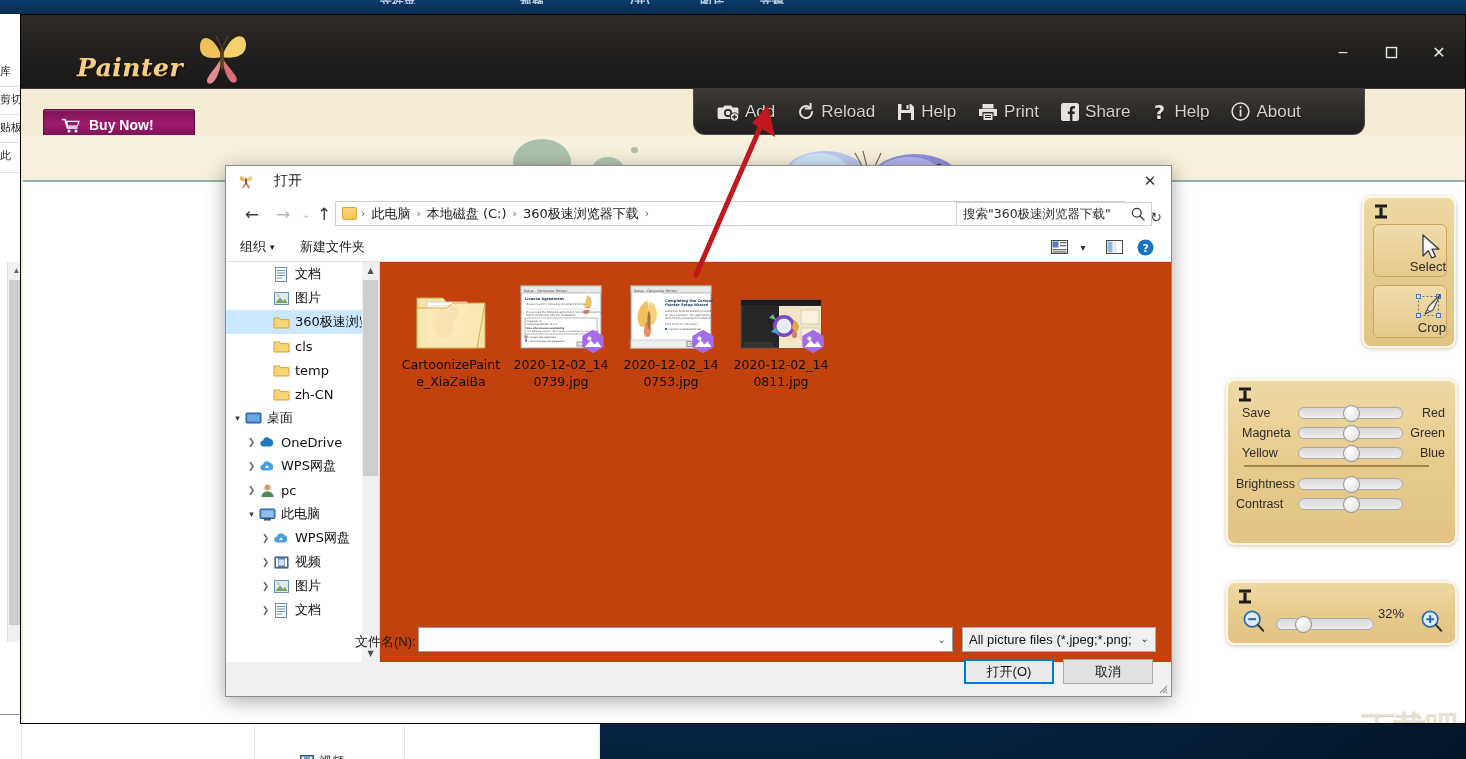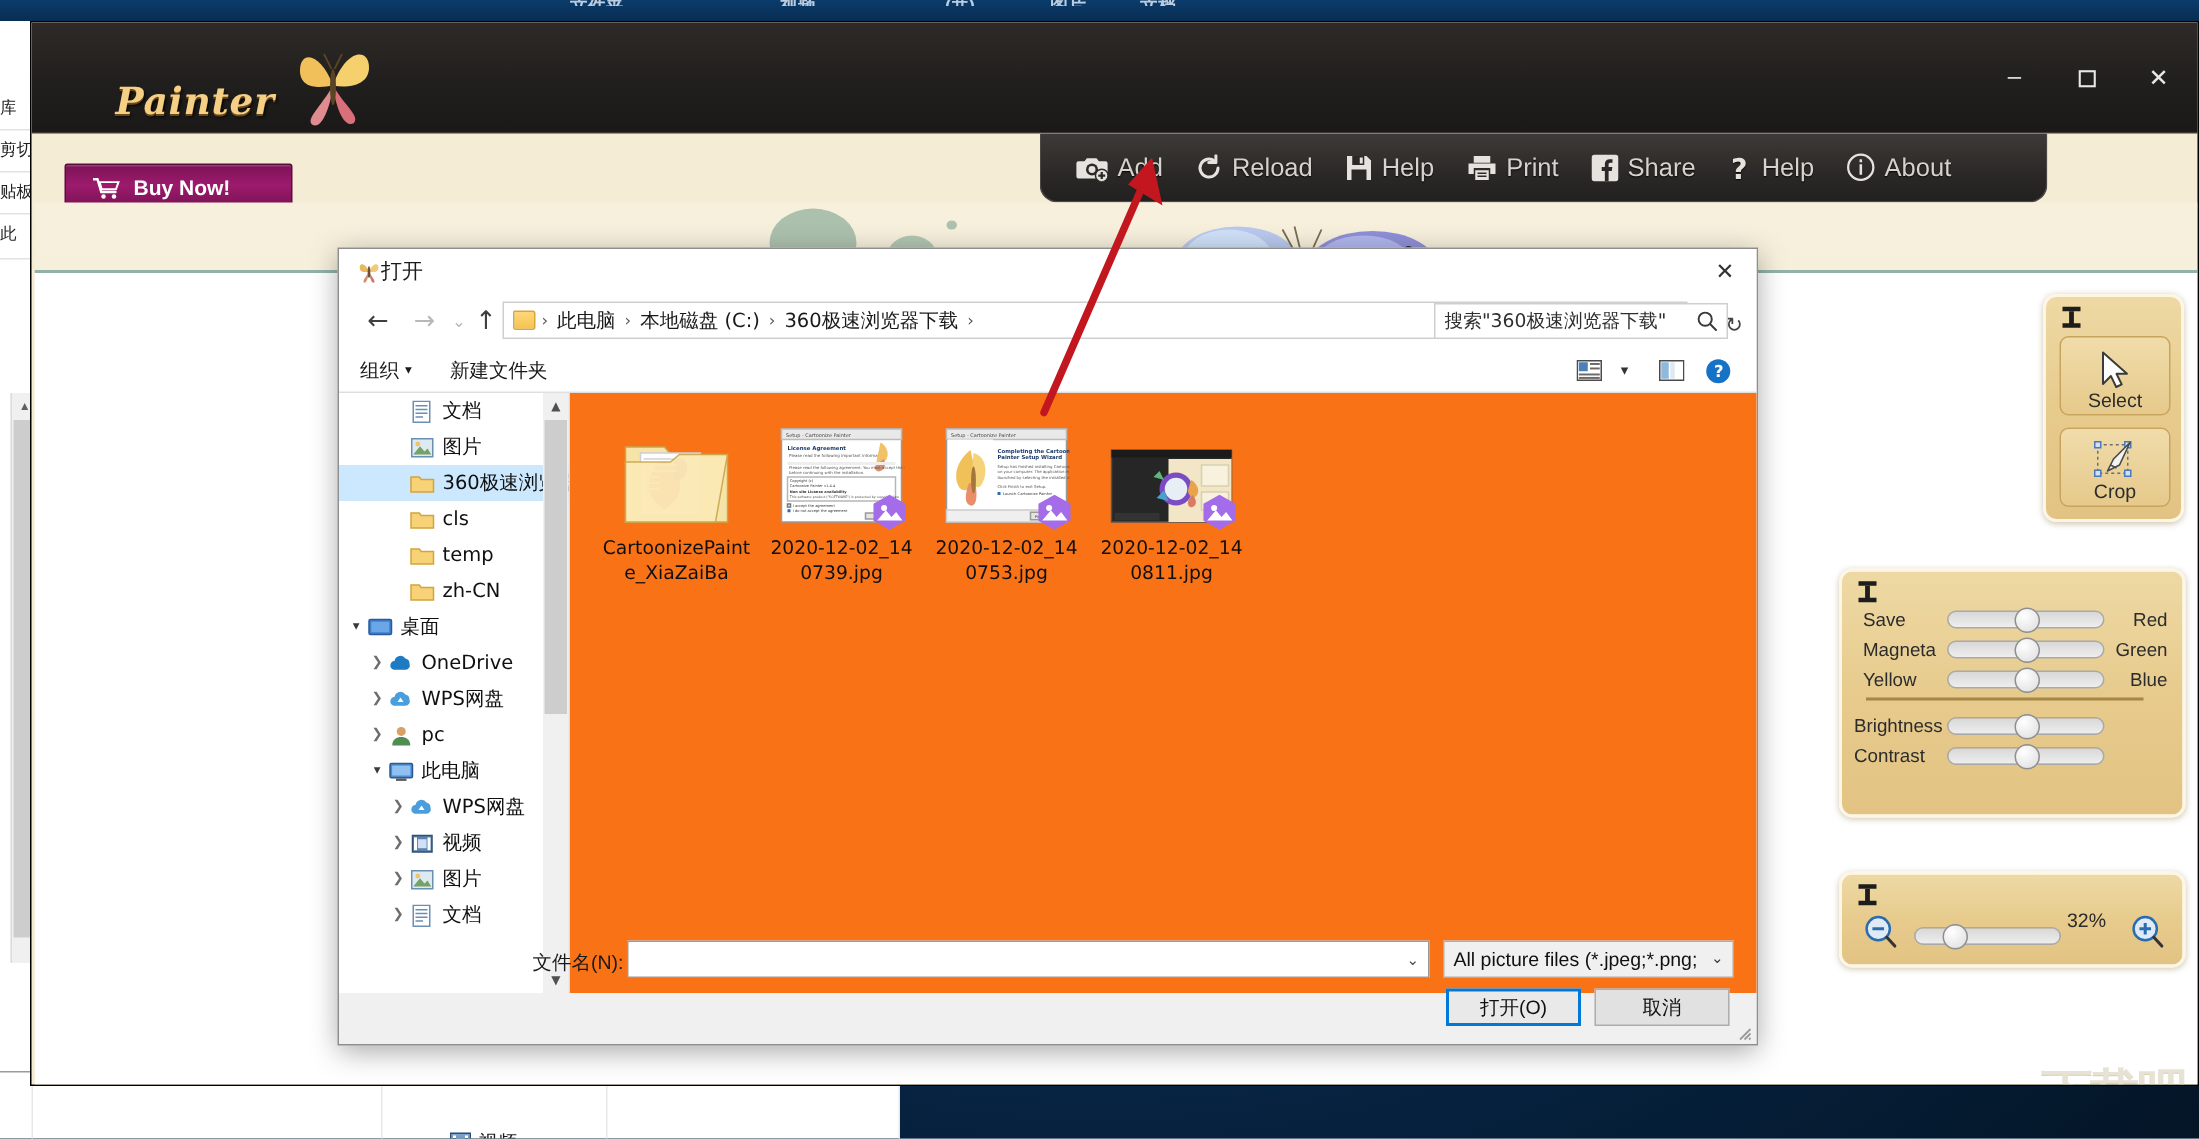--- a/index.html
+++ b/index.html
@@ -229,7 +229,7 @@
   }
   #dlg-title-icon{ position:absolute; left:12px; top:7px; width:16px; height:16px; }
   #dlg-title-text{
-    position:absolute; left:28px; top:6px; font-size:14px; color:#1a1a1a;
+    position:absolute; left:48px; top:6px; font-size:14px; color:#1a1a1a;
   }
   #dlg-close{
     position:absolute; right:0px; top:0px; width:42px; height:30px;

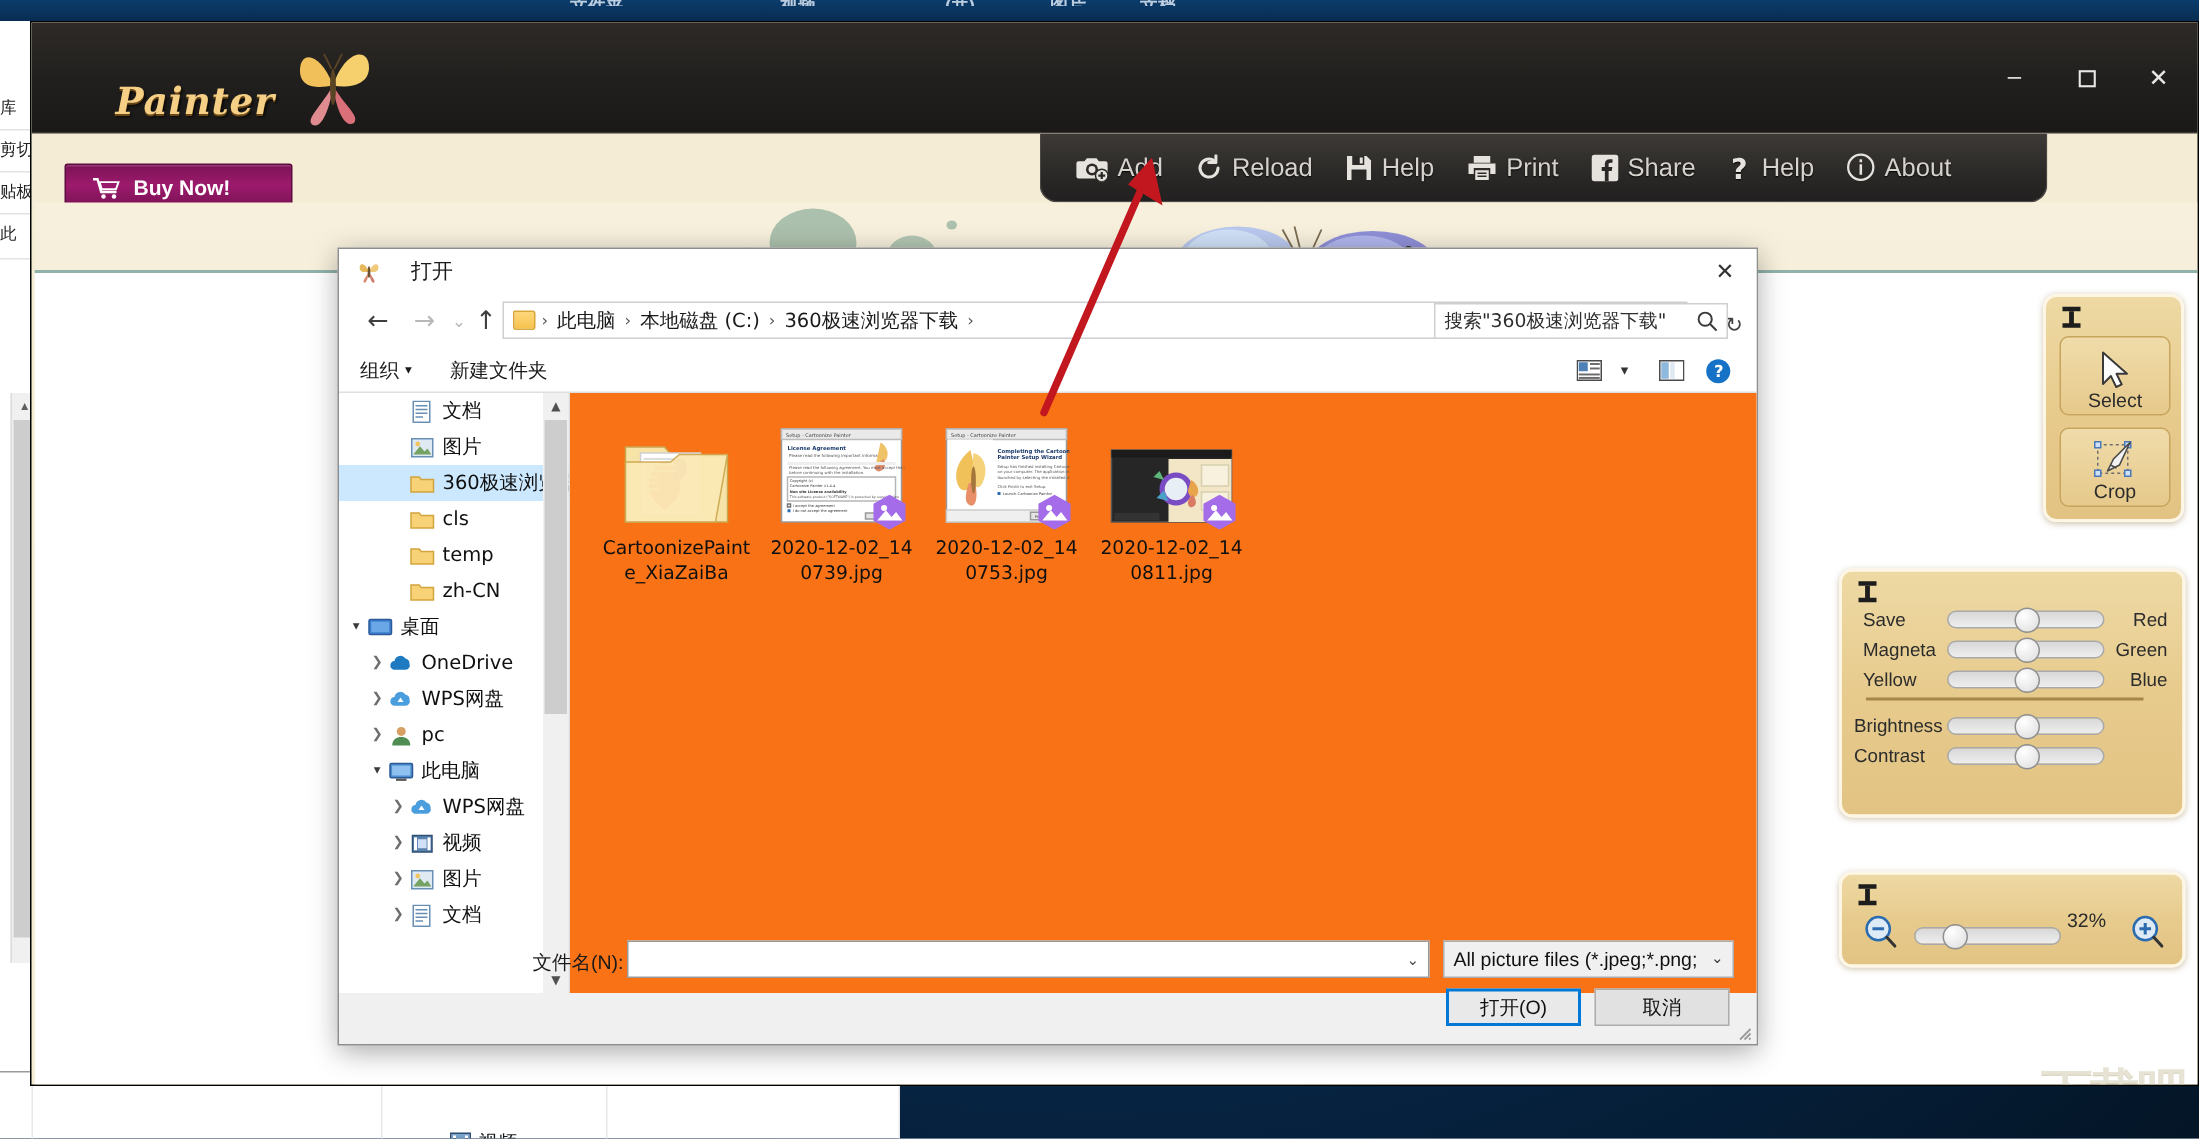--- a/index.html
+++ b/index.html
@@ -169,7 +169,7 @@
     position:absolute; left:9px; width:74px; height:53px;
     border:1px solid #c8a55e; border-radius:6px;
     background:linear-gradient(180deg,#f0dcaa,#e6c98b);
-    display:flex; flex-direction:column; align-items:center; justify-content:flex-end;
+    display:flex; flex-direction:column; align-items:flex-end; justify-content:flex-end;
     padding-bottom:2px; cursor:pointer;
   }
   .tool-lbl{ font-size:13px; color:#2b2b2b; line-height:14px; }

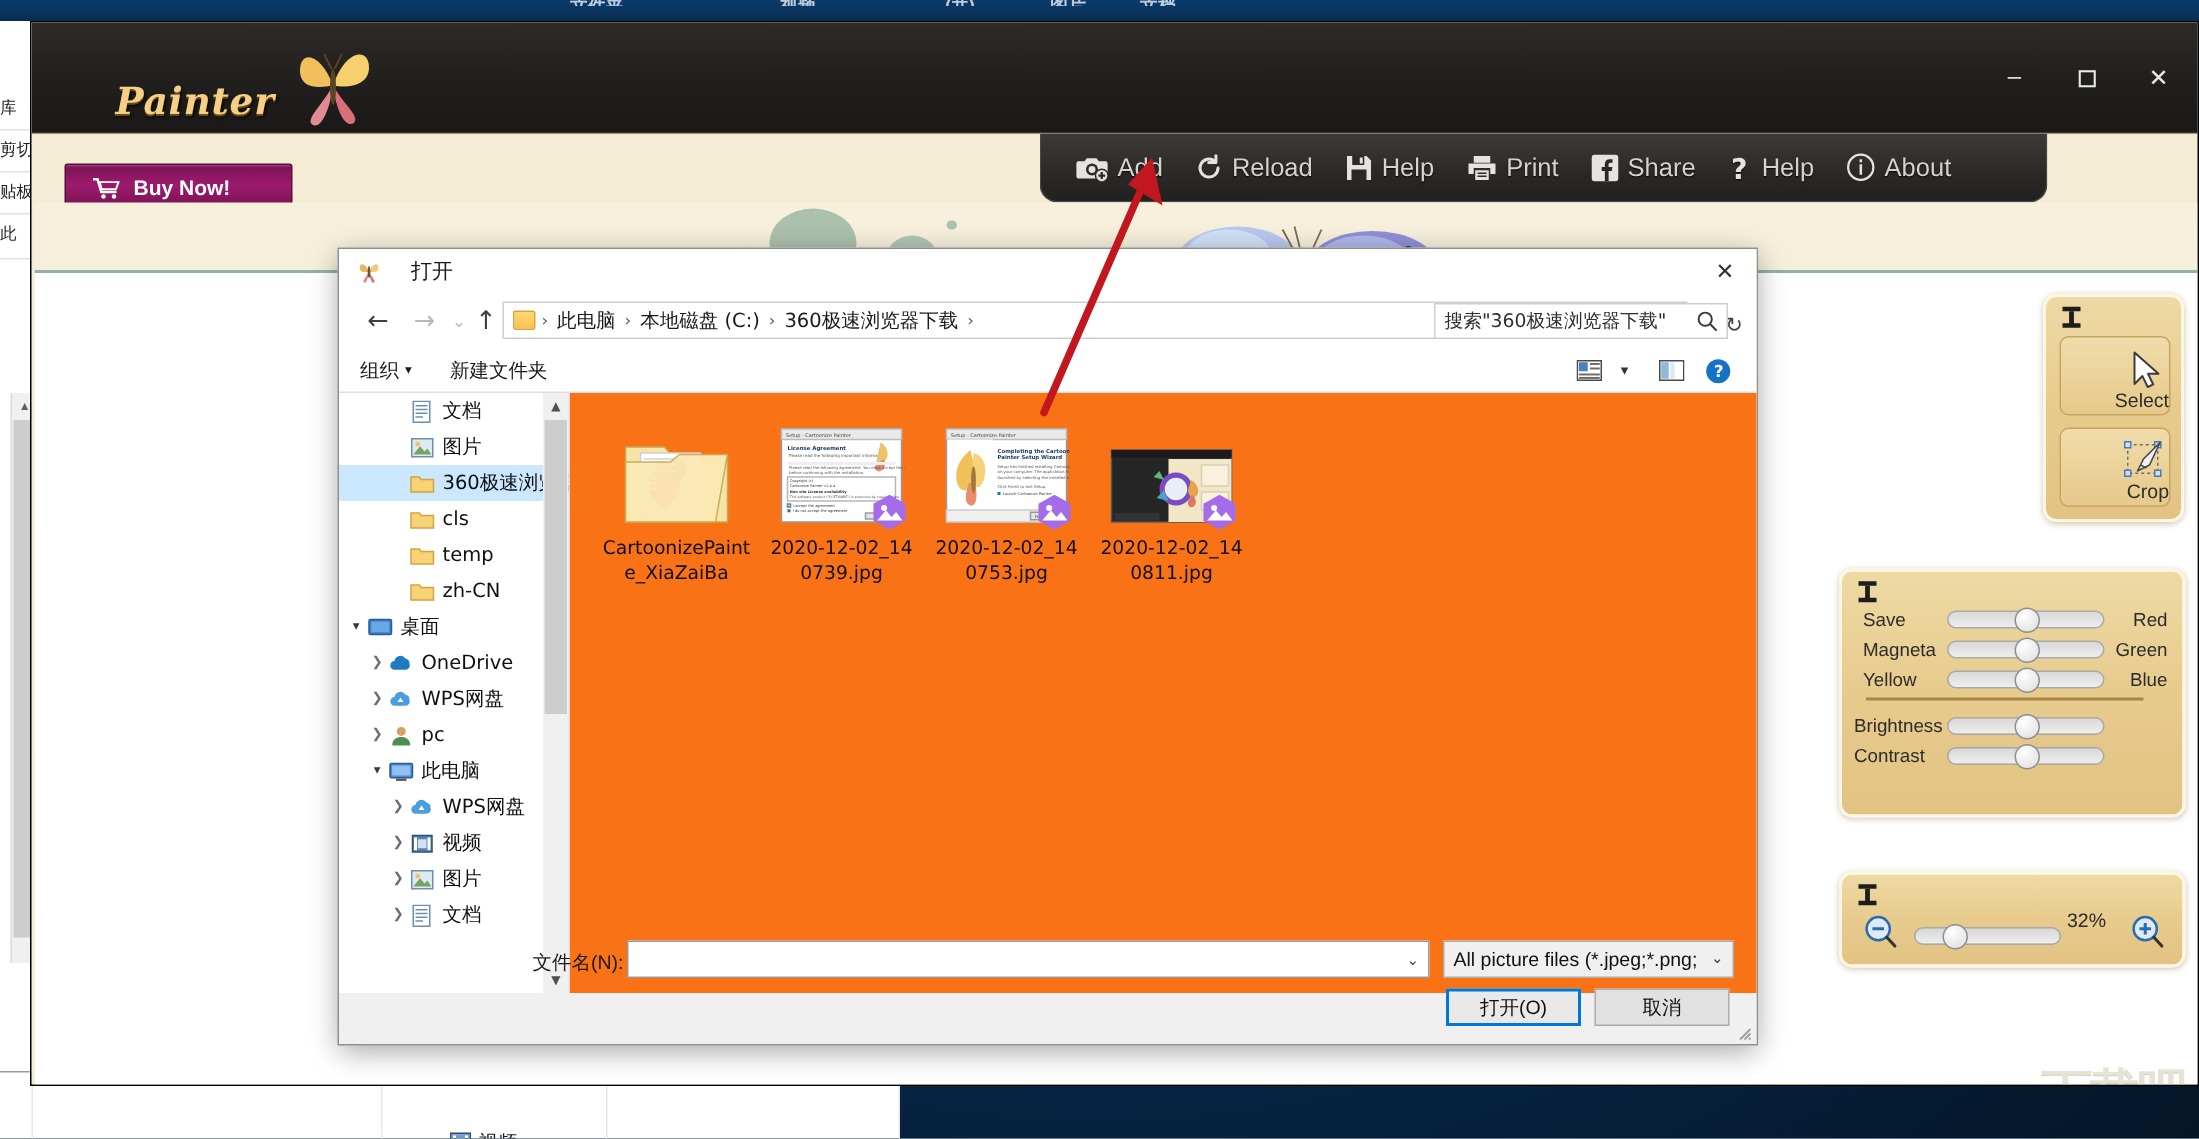--- a/index.html
+++ b/index.html
@@ -324,7 +324,7 @@
 
   #dlg-files{
     position:absolute; left:154px; top:0; width:791px; height:400px;
-    background:#f97316; padding:14px 0 0 16px;
+    background:#c2410c; padding:14px 0 0 16px;
     display:flex; flex-wrap:wrap; align-content:flex-start; gap:0;
   }
   .file-item{

